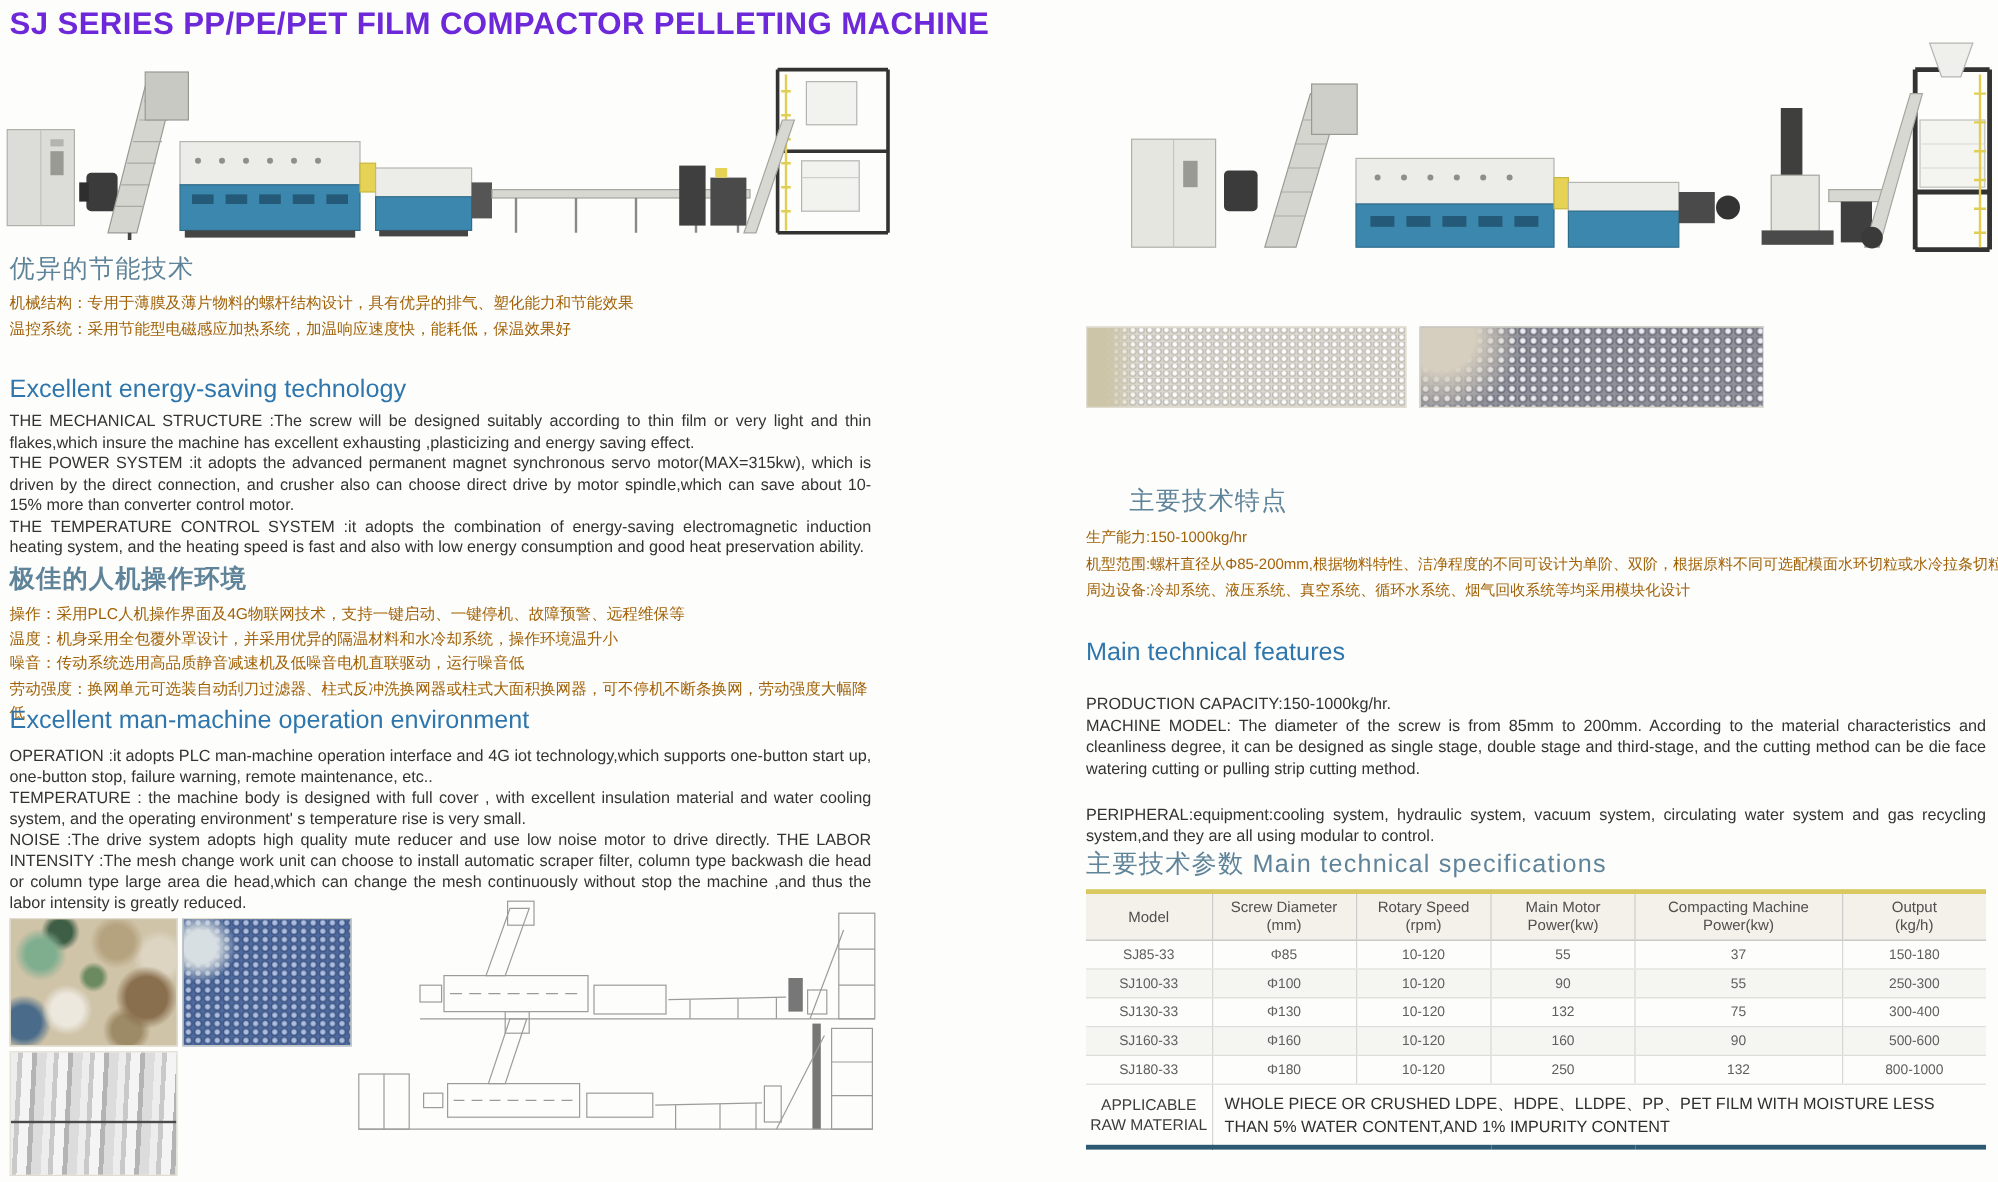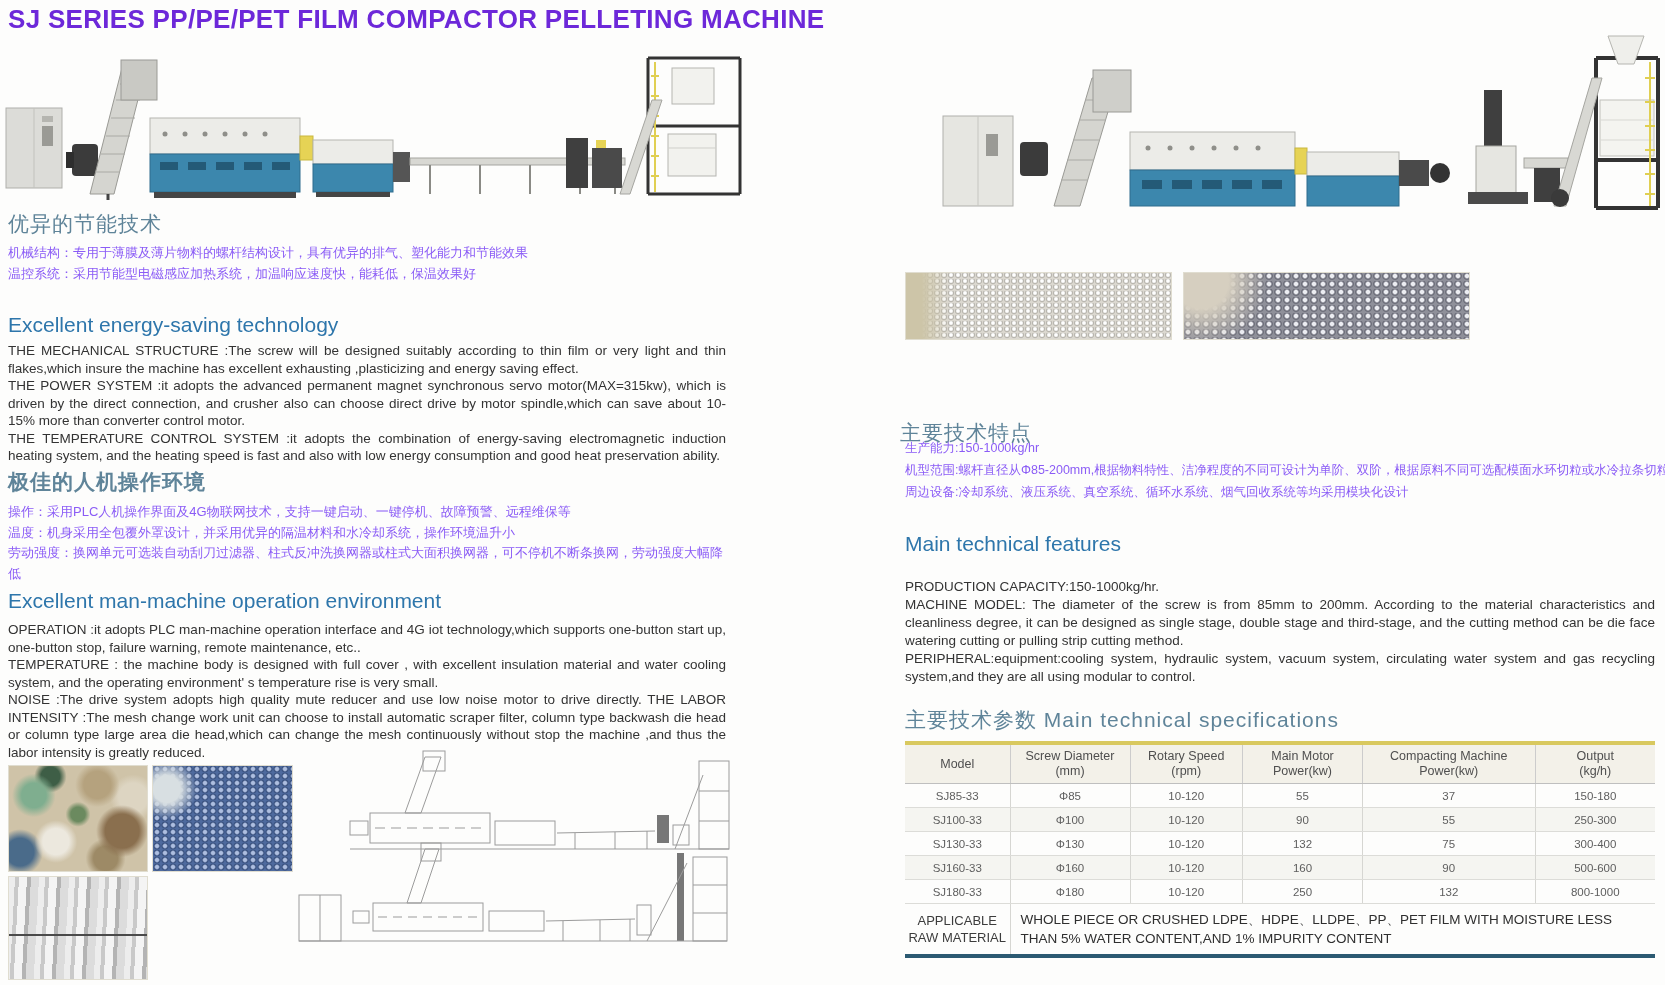--- a/index.html
+++ b/index.html
@@ -15,7 +15,7 @@
   }
   .cn-h{font-size:21px;color:#5f8499;letter-spacing:1px;font-weight:500;white-space:nowrap;}
   .en-h{font-size:21px;color:#2e76ab;font-weight:500;white-space:nowrap;}
-  .cn-line{font-size:13px;color:#8b5cf6;line-height:20.5px;}
+  .cn-line{font-size:13px;color:#a16207;line-height:20.5px;}
   .cn-line.nowrap{white-space:nowrap;font-size:12.5px;line-height:22px;}
   .en-p{font-size:13.5px;color:#333;line-height:17.5px;text-align:justify;margin:0;}
   .en-col{width:718px;}

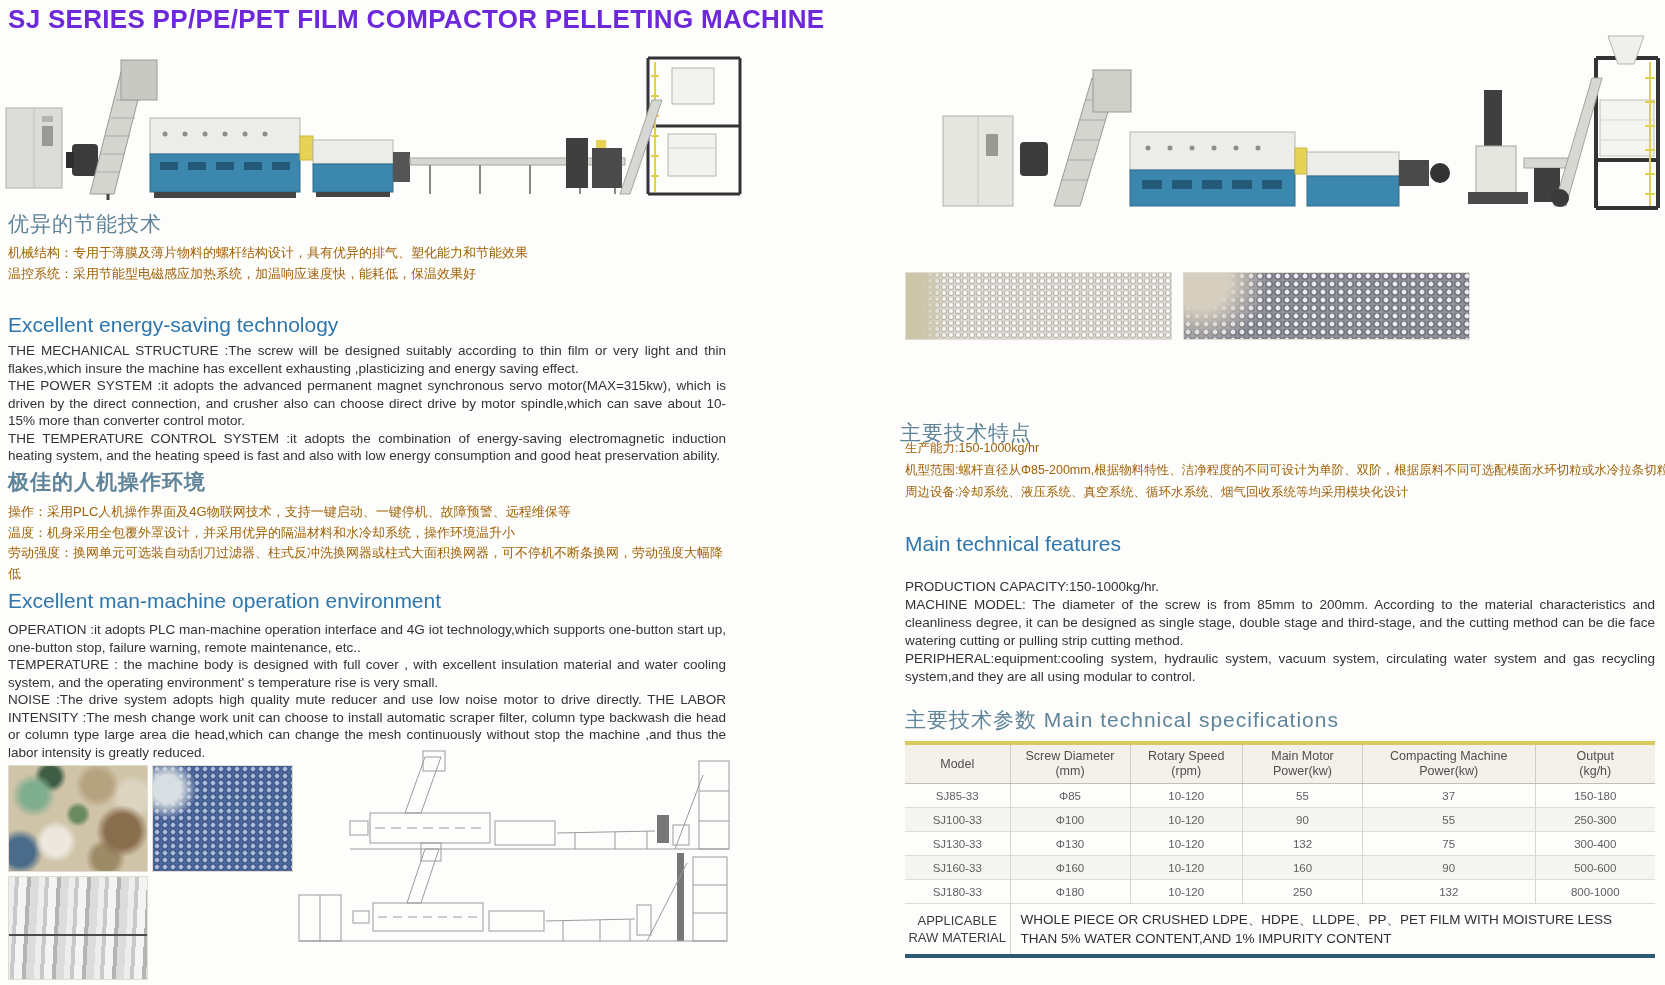--- a/index.html
+++ b/index.html
@@ -317,7 +317,7 @@
 <div class="photo photo-white-pellets" style="left:905px;top:272px;width:267px;height:68px;"></div>
 <div class="photo photo-gray-pellets" style="left:1183px;top:272px;width:287px;height:68px;"></div>
 
-<div class="abs cn-h" style="left:900px;top:403px;margin-top:16px;">主要技术特点</div>
+<div class="abs cn-h" style="left:941px;top:403px;">主要技术特点</div>
 <div class="abs" style="left:905px;top:437px;width:752px;">
   <div class="cn-line nowrap">生产能力:150-1000kg/hr</div>
   <div class="cn-line nowrap">机型范围:螺杆直径从Φ85-200mm,根据物料特性、洁净程度的不同可设计为单阶、双阶，根据原料不同可选配模面水环切粒或水冷拉条切粒形式</div>

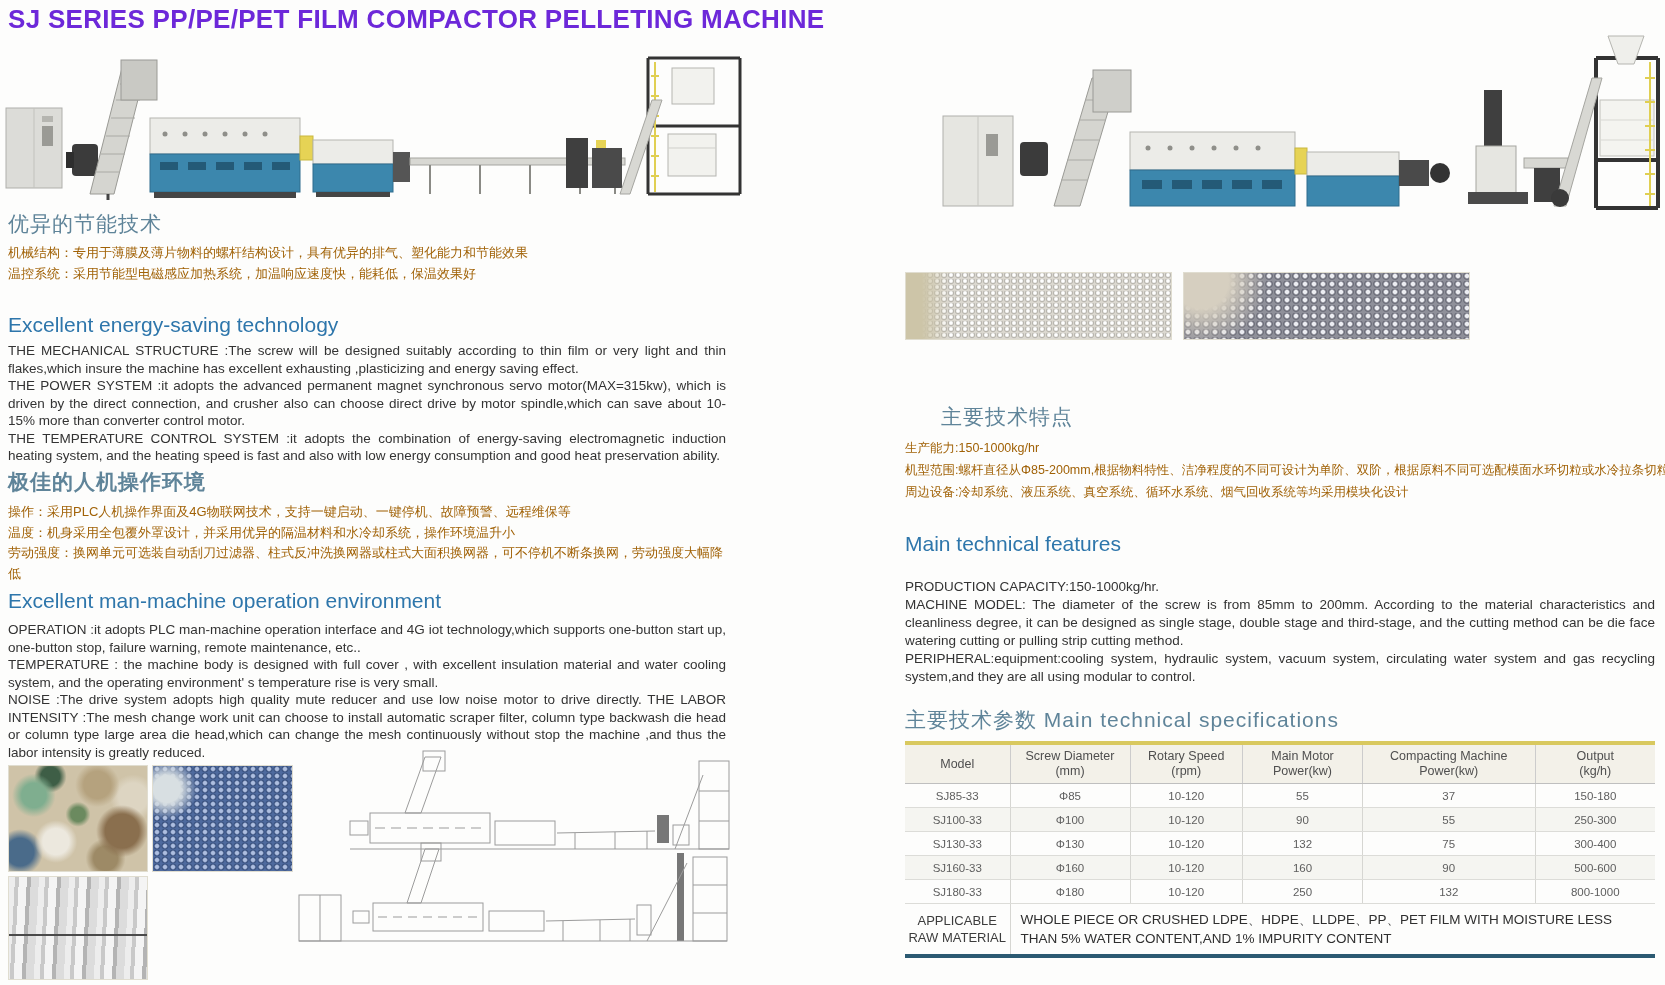--- a/index.html
+++ b/index.html
@@ -257,6 +257,7 @@
 <div class="abs" style="left:8px;top:502px;width:718px;">
   <div class="cn-line">操作：采用PLC人机操作界面及4G物联网技术，支持一键启动、一键停机、故障预警、远程维保等</div>
   <div class="cn-line">温度：机身采用全包覆外罩设计，并采用优异的隔温材料和水冷却系统，操作环境温升小</div>
+  <div class="cn-line">噪音：传动系统选用高品质静音减速机及低噪音电机直联驱动，运行噪音低</div>
   <div class="cn-line">劳动强度：换网单元可选装自动刮刀过滤器、柱式反冲洗换网器或柱式大面积换网器，可不停机不断条换网，劳动强度大幅降低</div>
 </div>
 

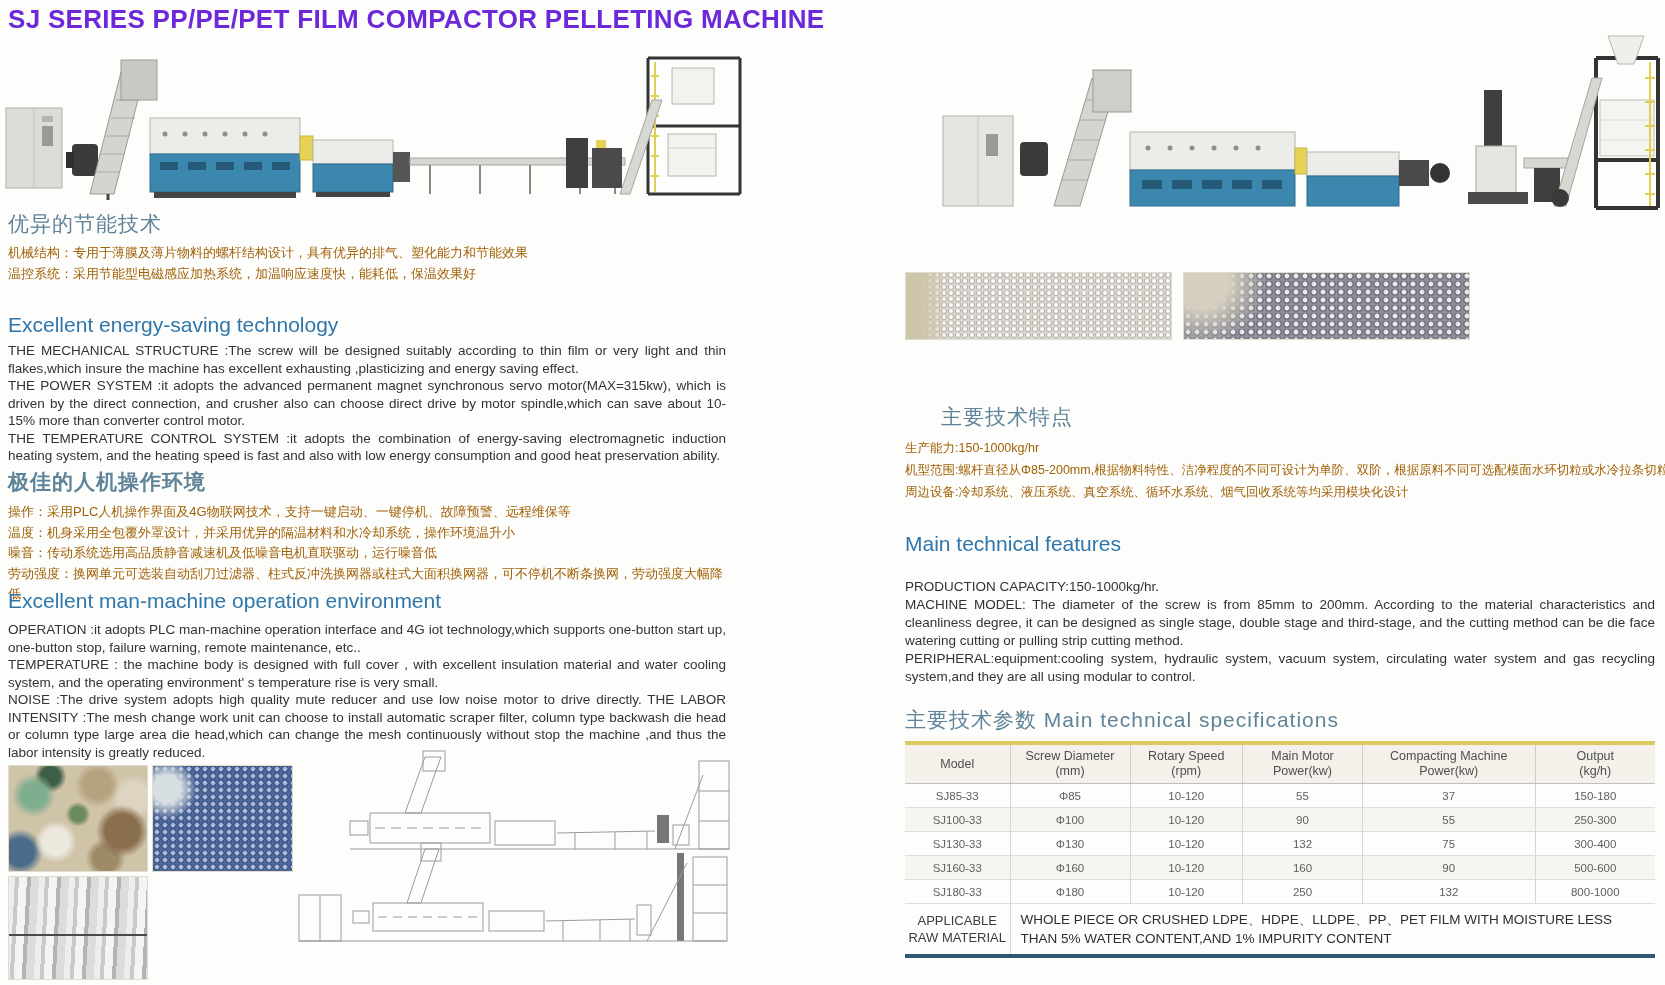--- a/index.html
+++ b/index.html
@@ -329,7 +329,7 @@
 <div class="abs en-col-r" style="left:905px;top:578px;">
   <p class="en-p" style="line-height:18px;">PRODUCTION CAPACITY:150-1000kg/hr.</p>
   <p class="en-p" style="line-height:18px;">MACHINE MODEL: The diameter of the screw is from 85mm to 200mm. According to the material characteristics and cleanliness degree, it can be designed as single stage, double stage and third-stage, and the cutting method can be die face watering cutting or pulling strip cutting method.</p>
-  <p class="en-p" style="line-height:18px;">PERIPHERAL:equipment:cooling system, hydraulic system, vacuum system, circulating water system and gas recycling system,and they are all using modular to control.</p>
+  <p class="en-p" style="line-height:18px;margin-top:20px;">PERIPHERAL:equipment:cooling system, hydraulic system, vacuum system, circulating water system and gas recycling system,and they are all using modular to control.</p>
 </div>
 
 <div class="abs cn-h" style="left:905px;top:706px;">主要技术参数 Main technical specifications</div>

